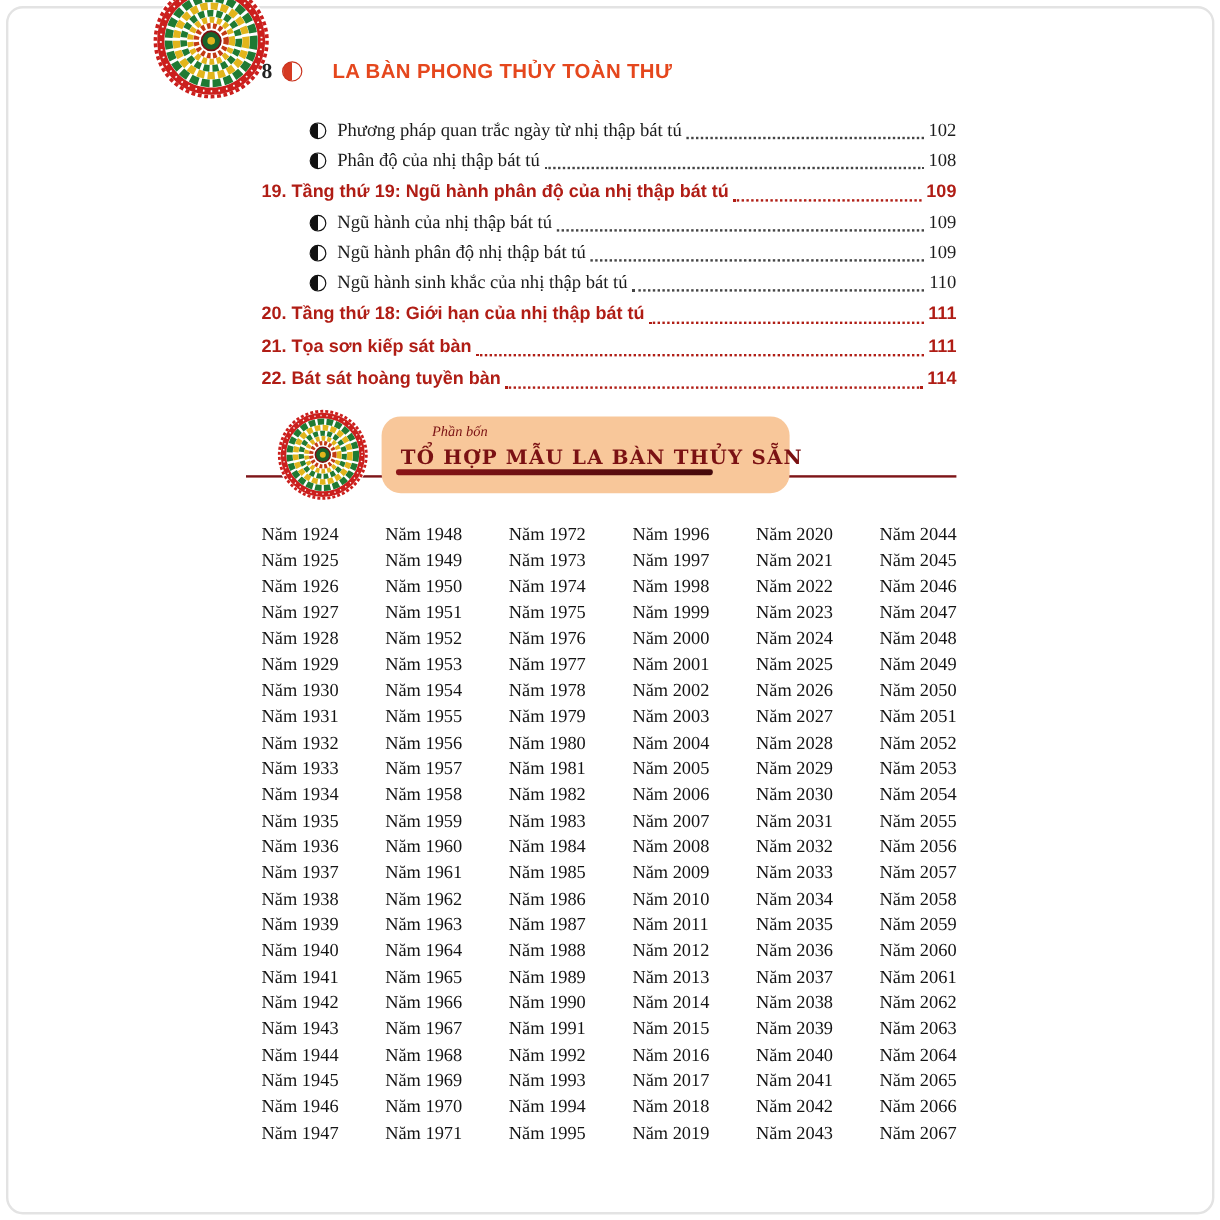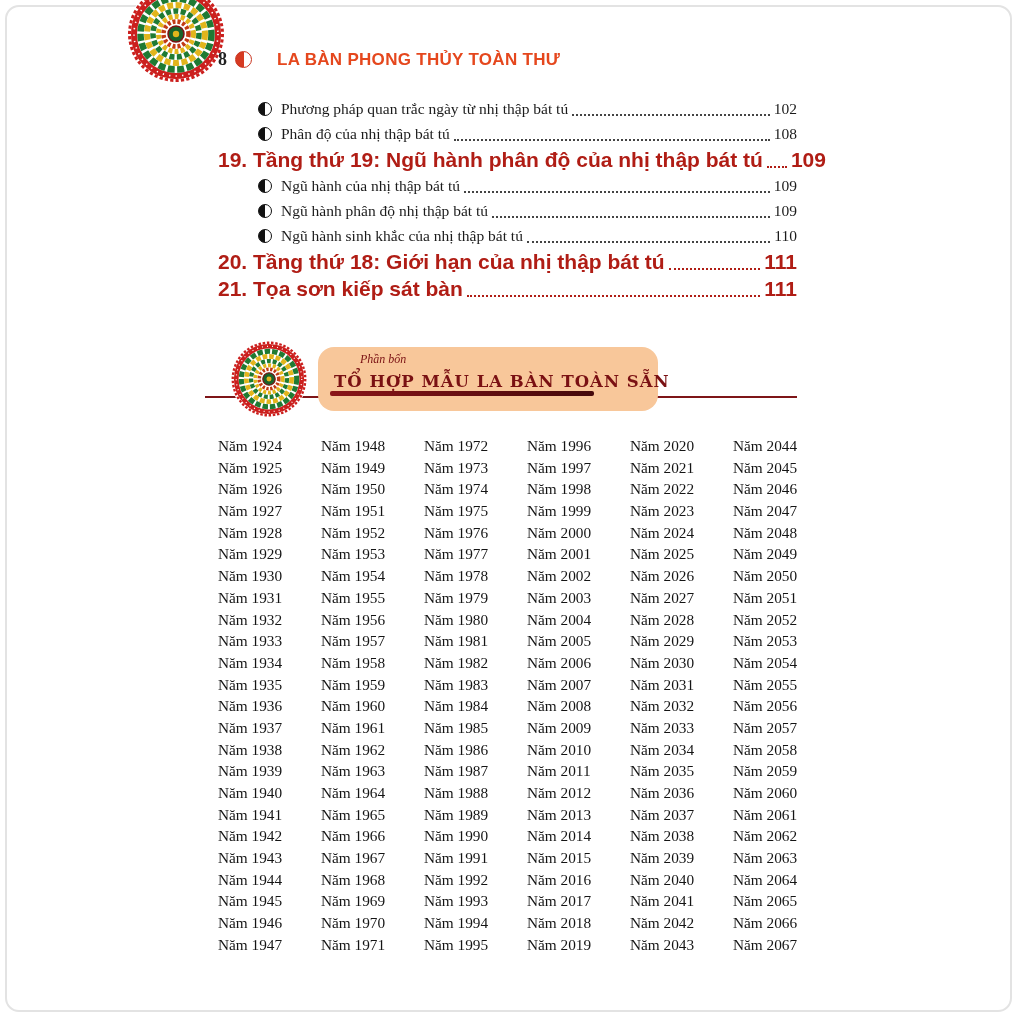--- a/index.html
+++ b/index.html
@@ -23,7 +23,7 @@
   .toc-row{display:flex;align-items:center;}
   .toc-sub{height:25px;padding-left:40px;font-size:15.5px;color:#1b1b1b;}
   .toc-main{height:27px;font-family:"Liberation Sans",sans-serif;font-weight:bold;
-      font-size:21px;color:#b01d15;}
+      font-size:15px;color:#b01d15;}
   .bullet{width:12px;height:12px;border-radius:50%;border:1px solid #111;flex:0 0 auto;
       background:linear-gradient(90deg,#111 50%,#fff 50%);display:inline-block;margin-right:9px;}
   .toc-label{white-space:nowrap;}

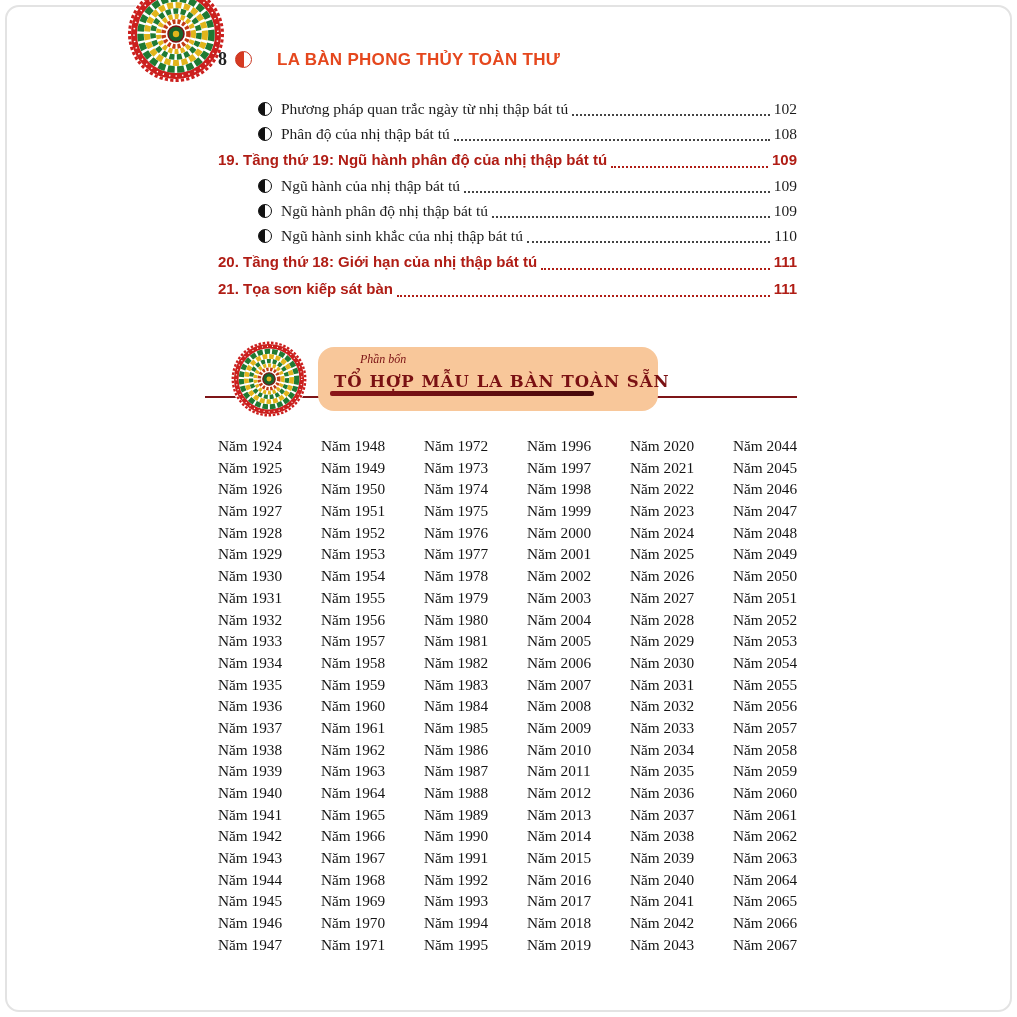--- a/index.html
+++ b/index.html
@@ -118,6 +118,11 @@
       <span class="toc-label">21. Tọa sơn kiếp sát bàn</span>
       <span class="leader"></span>
       <span class="toc-page">111</span>
+    </div>
+    <div class="toc-row toc-main">
+      <span class="toc-label">22. Bát sát hoàng tuyền bàn</span>
+      <span class="leader"></span>
+      <span class="toc-page">114</span>
     </div>
   </div>
 

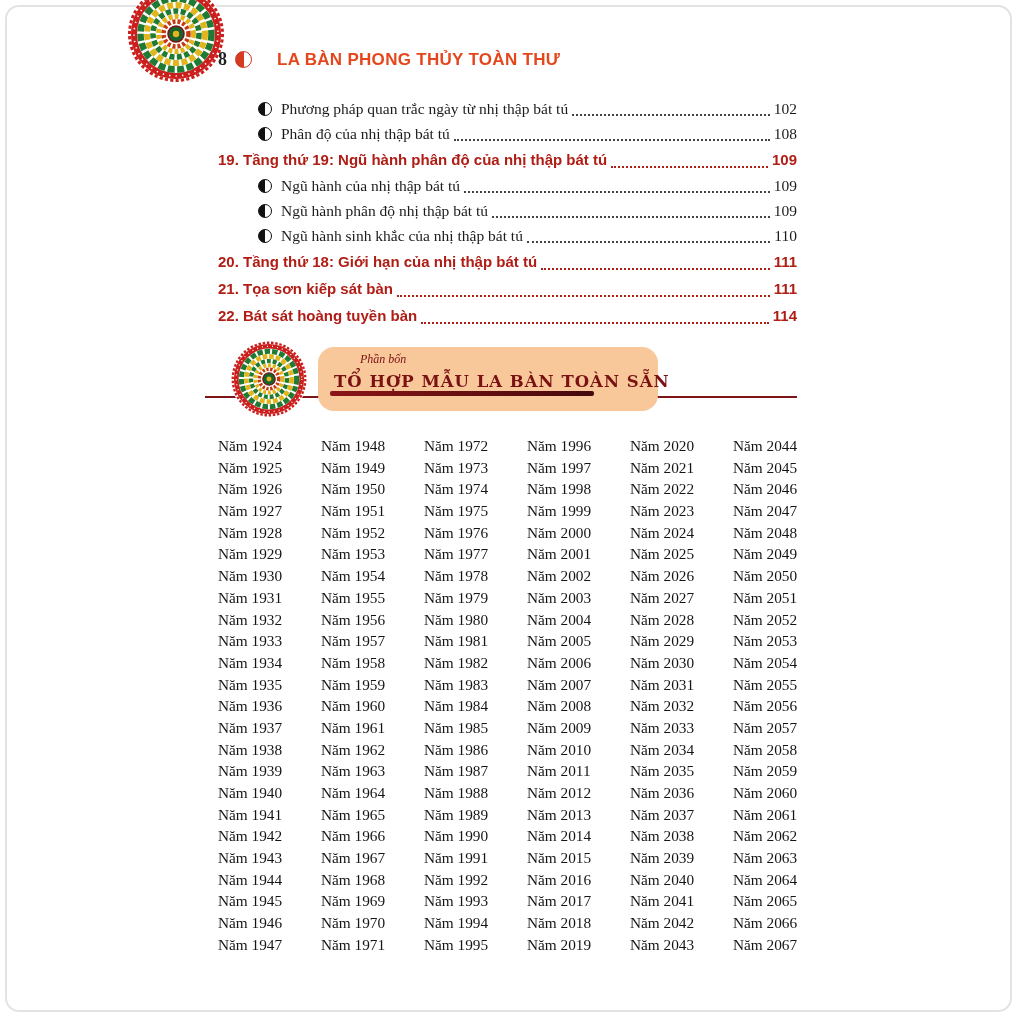--- a/index.html
+++ b/index.html
@@ -130,7 +130,7 @@
 
 <div class="banner">
   <div class="part-label">Phần bốn</div>
-  <div class="section-title">TỔ HỢP MẪU LA BÀN TOÀN SẴN</div>
+  <div class="section-title">TỔ HỢP MẪU LA BÀN THỦY SẴN</div>
 </div>
 <div class="title-underline"></div>
 

